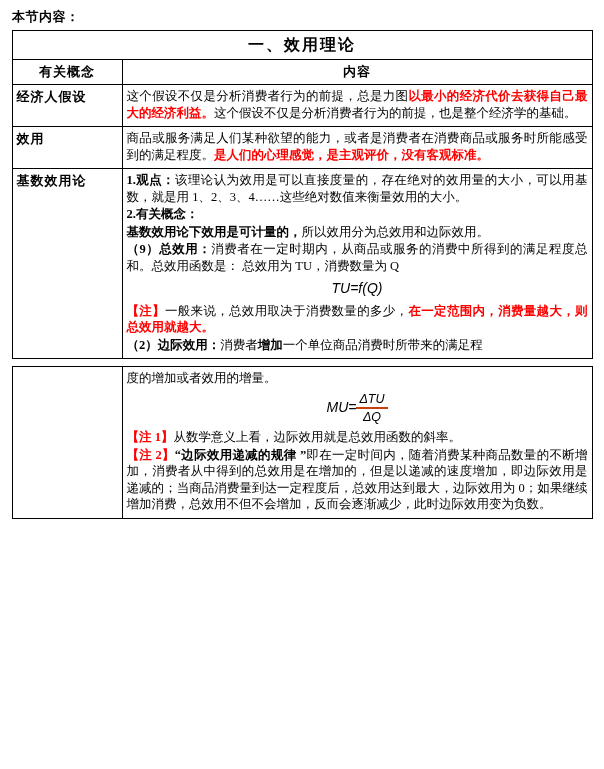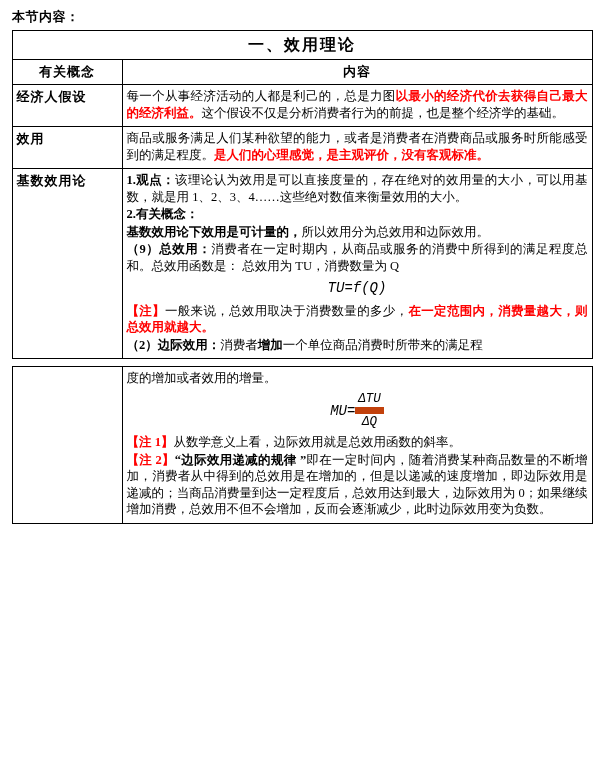--- a/index.html
+++ b/index.html
@@ -121,7 +121,7 @@
       <tr>
         <td class="term">经济人假设</td>
         <td>
-            <p><span>每一个从事经济活动的人都是利己的，总是力图</span><span class="red">以最小的经济代价去获得自己最大的经济利益。</span><span>这个假设不仅是分析消费者行为的前提，也是整个经济学的基础。</span></p>
+            <p><span>这个假设不仅是分析消费者行为的前提，总是力图</span><span class="red">以最小的经济代价去获得自己最大的经济利益。</span><span>这个假设不仅是分析消费者行为的前提，也是整个经济学的基础。</span></p>
           </td>
       </tr>
 

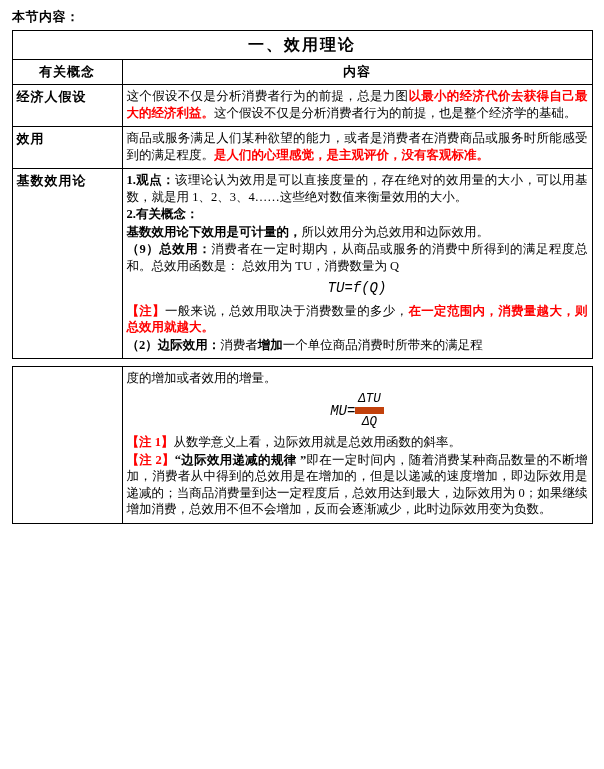--- a/index.html
+++ b/index.html
@@ -73,7 +73,7 @@
   }
   .formula {
     text-align: center;
-    font-family: Liberation Mono, monospace;
+    font-family: Liberation Sans, sans-serif;
     font-size: 14px;
     margin: 5px 0 5px 0;
   }

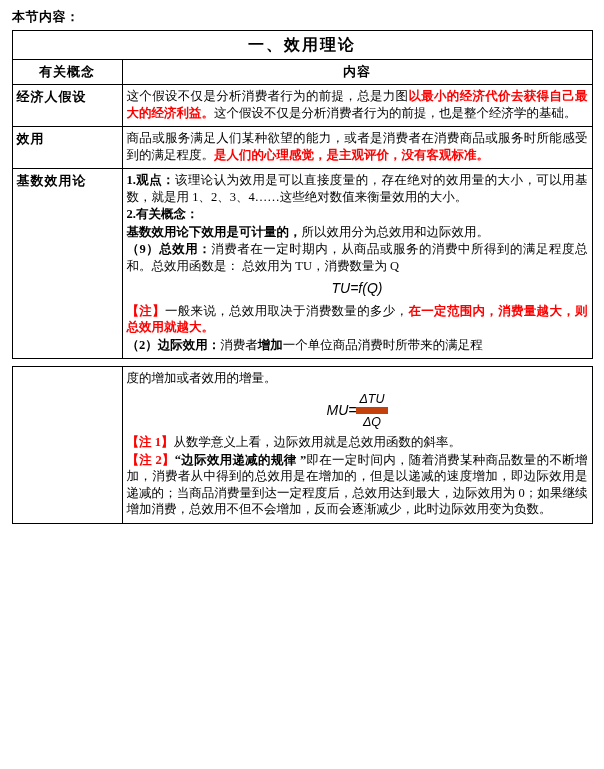--- a/index.html
+++ b/index.html
@@ -87,7 +87,7 @@
   }
   .frac .num {
     display: block;
-    border-bottom: 7px solid #c2410c;
+    border-bottom: 2px solid #c2410c;
     padding: 0 3px 1px 3px;
     font-style: italic;
   }

